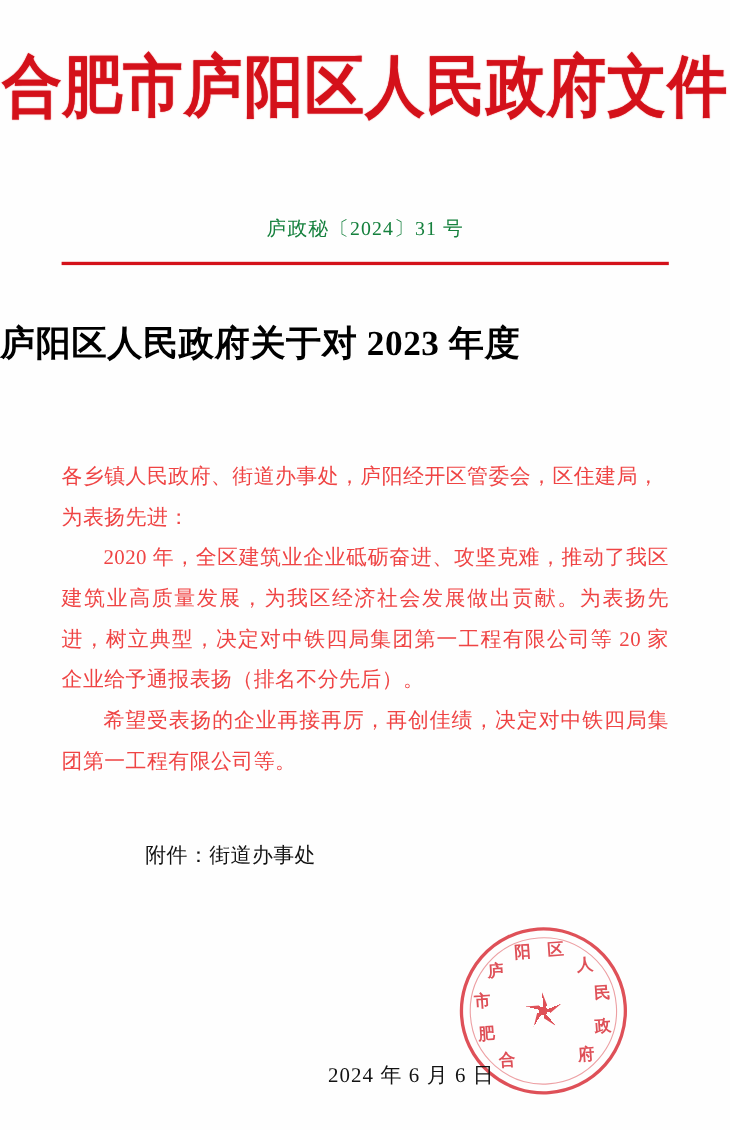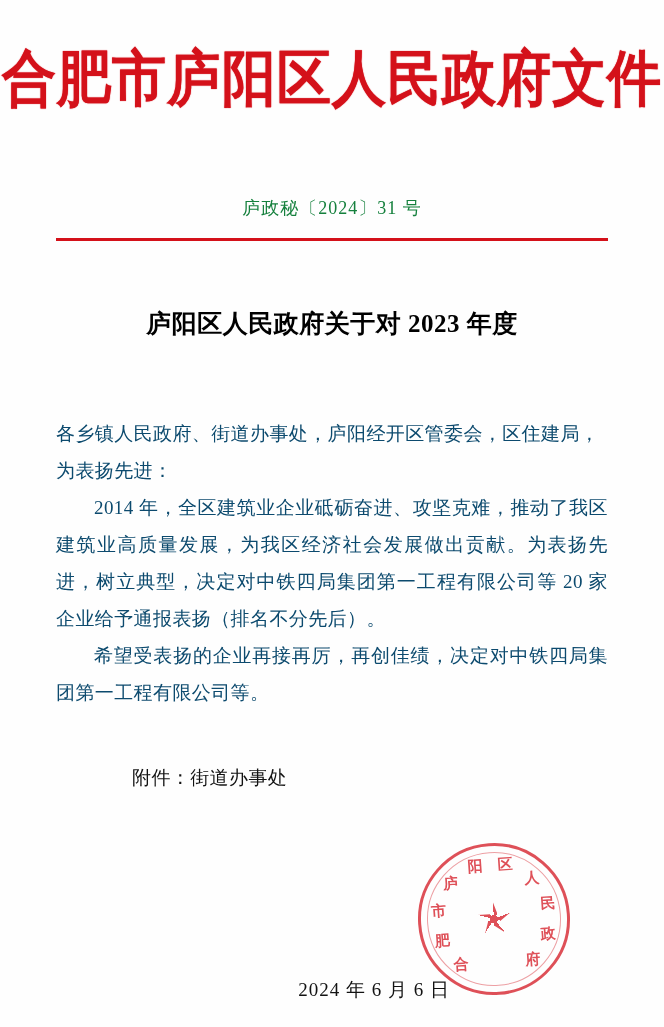--- a/index.html
+++ b/index.html
@@ -70,11 +70,10 @@
   
   .doc-title {
     position: absolute;
-    top: 304px;
-    left: 0;
-    width: 664px;
-    text-align: center;
-    font-size: 25px;
+    top: 287px;
+    left: 0;
+    width: 664px;
+    font-size: 32px;
     font-weight: bold;
     line-height: 1.62;
     letter-spacing: 0.5px;

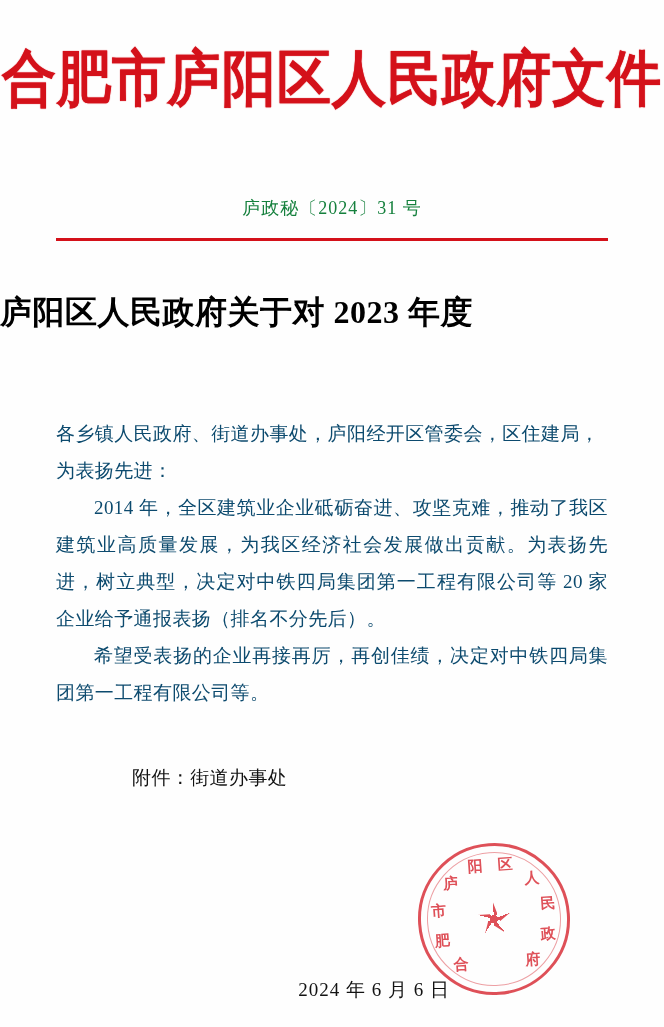--- a/index.html
+++ b/index.html
@@ -93,7 +93,7 @@
     font-size: 19px;
     line-height: 1.95;
     letter-spacing: 0.4px;
-    color: #0c4a6e;
+    color: #ef4444;
     text-align: justify;
   }
   .body-text p {

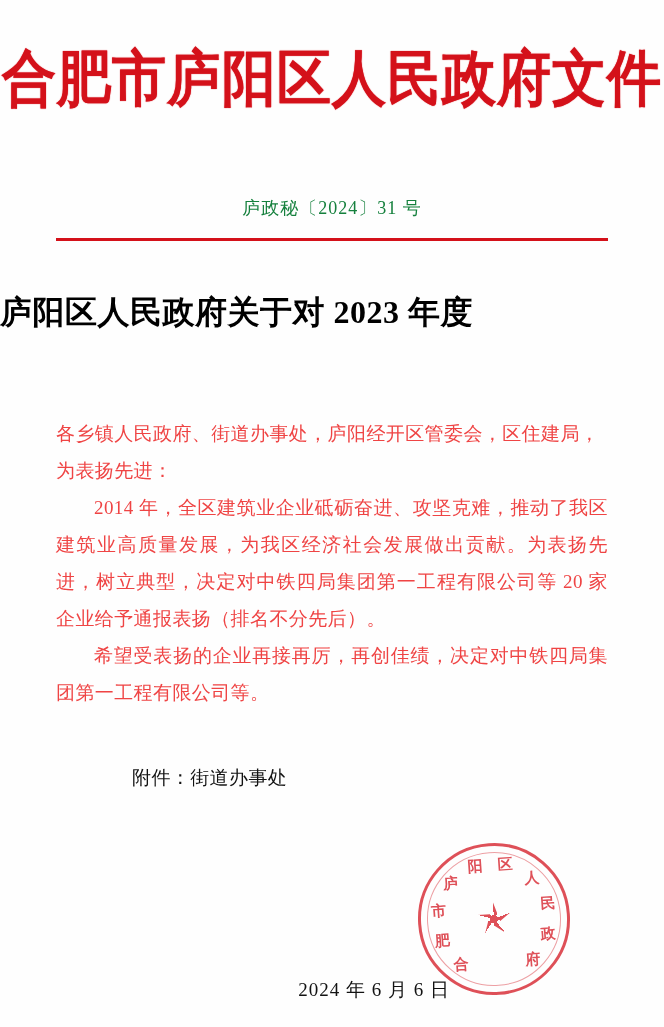--- a/index.html
+++ b/index.html
@@ -212,7 +212,7 @@
   <div class="body-text">
     <p>各乡镇人民政府、街道办事处，庐阳经开区管委会，区住建局，</p>
     <p>为表扬先进：</p>
-    <p class="indent">2014 年，全区建筑业企业砥砺奋进、攻坚克难，推动了我区建筑业高质量发展，为我区经济社会发展做出贡献。为表扬先进，树立典型，决定对中铁四局集团第一工程有限公司等 20 家企业给予通报表扬（排名不分先后）。</p>
+    <p class="indent">2020 年，全区建筑业企业砥砺奋进、攻坚克难，推动了我区建筑业高质量发展，为我区经济社会发展做出贡献。为表扬先进，树立典型，决定对中铁四局集团第一工程有限公司等 20 家企业给予通报表扬（排名不分先后）。</p>
     <p class="indent">希望受表扬的企业再接再厉，再创佳绩，决定对中铁四局集团第一工程有限公司等。</p>
   </div>
 

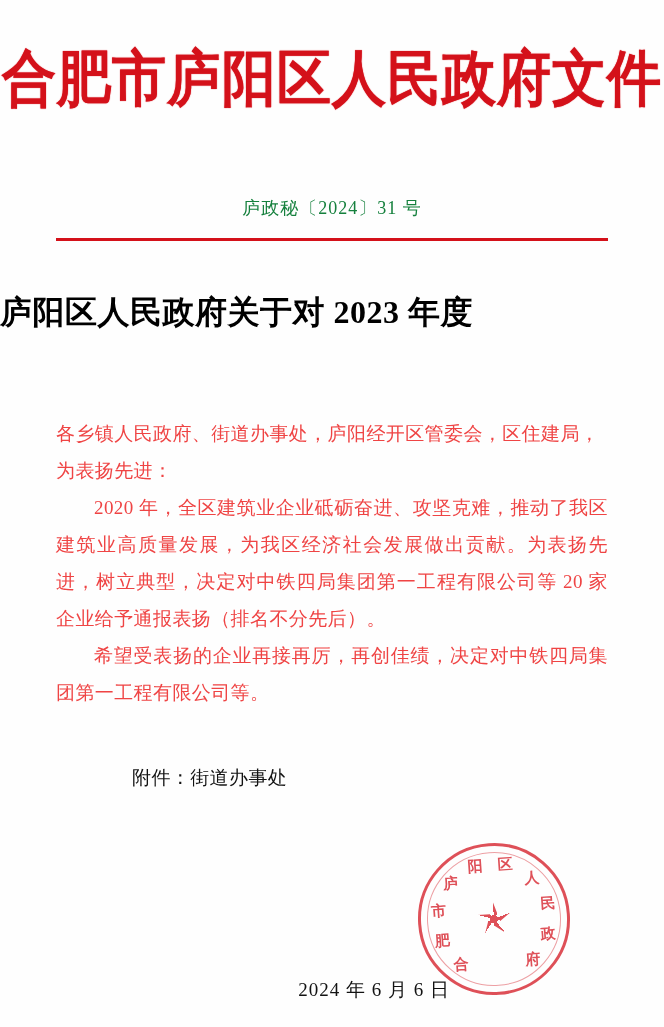--- a/index.html
+++ b/index.html
@@ -189,7 +189,6 @@
     color: #121212;
     padding-left: 84px;
     box-sizing: border-box;
-    margin-top: 12px;
   }
 </style>
 </head>

